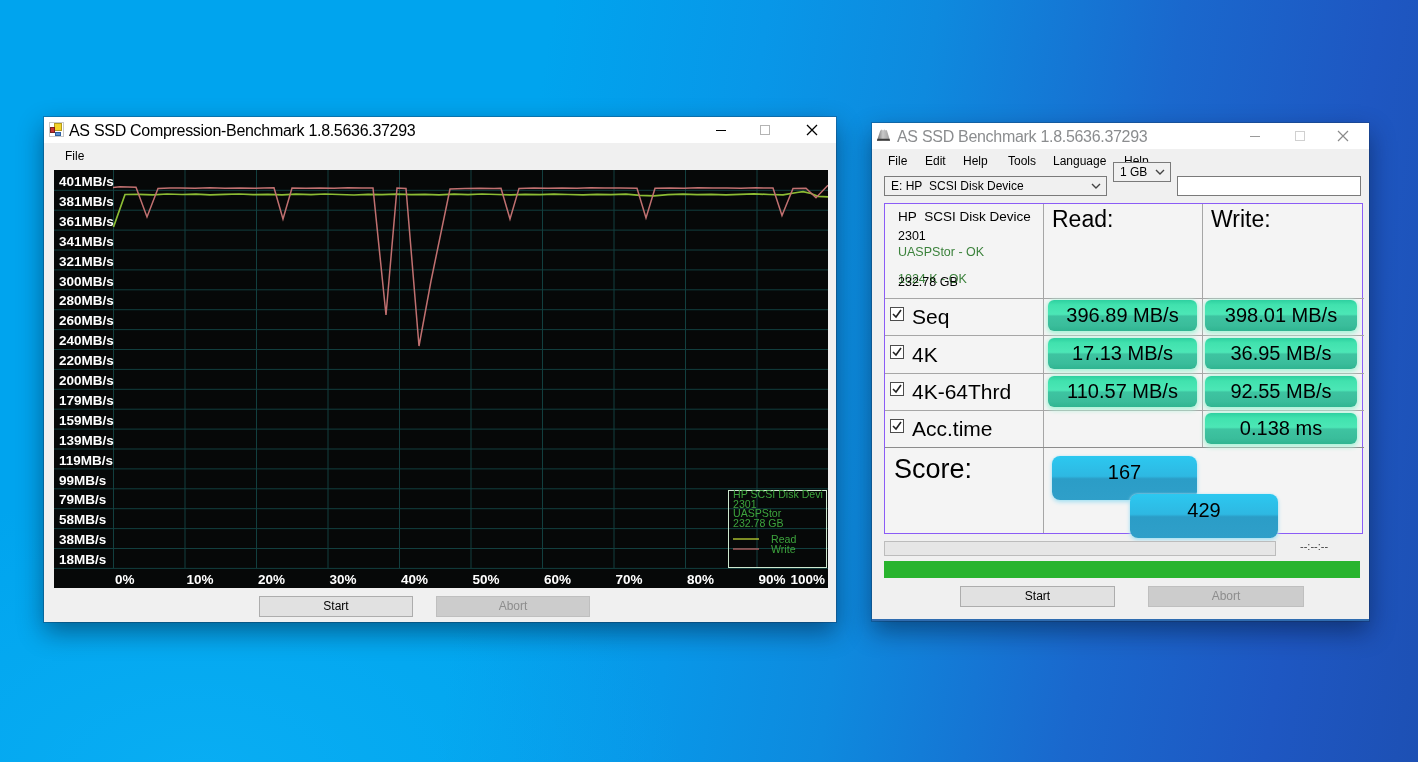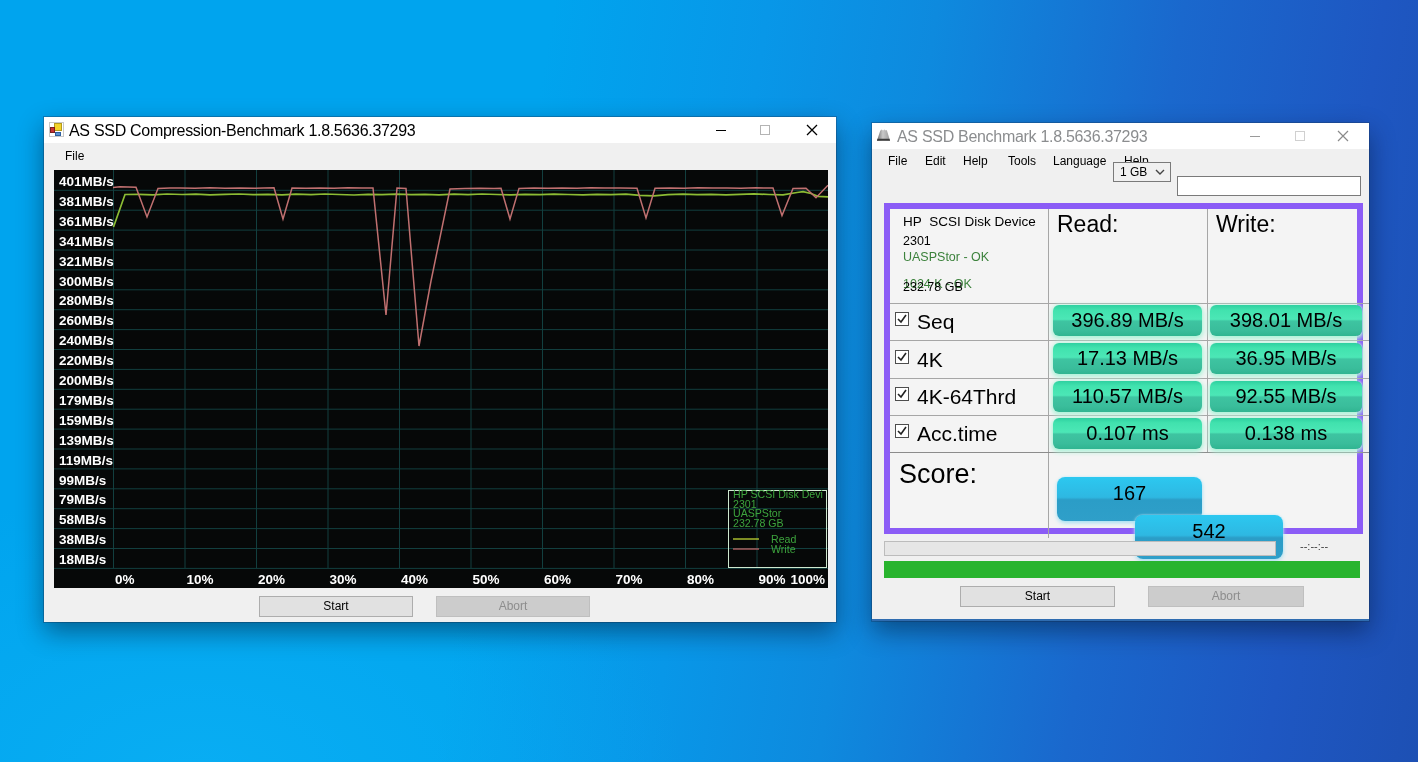--- a/index.html
+++ b/index.html
@@ -175,6 +175,11 @@
       <span style="left:252px;">Help</span>
   </div>
 
+  <div class="combo" style="left:12px; top:53px; width:223px; padding-left:6px;">E: HP&nbsp; SCSI Disk Device
+    <svg width="10" height="6" viewBox="0 0 10 6">
+        <path d="M1 1 L5 5 L9 1" fill="none" stroke="#444" stroke-width="1.4"></path>
+      </svg>
+  </div>
   <div class="combo" style="left:241px; top:39px; width:58px; padding-left:6px;">1 GB
     <svg width="10" height="6" viewBox="0 0 10 6">
         <path d="M1 1 L5 5 L9 1" fill="none" stroke="#444" stroke-width="1.4"></path>

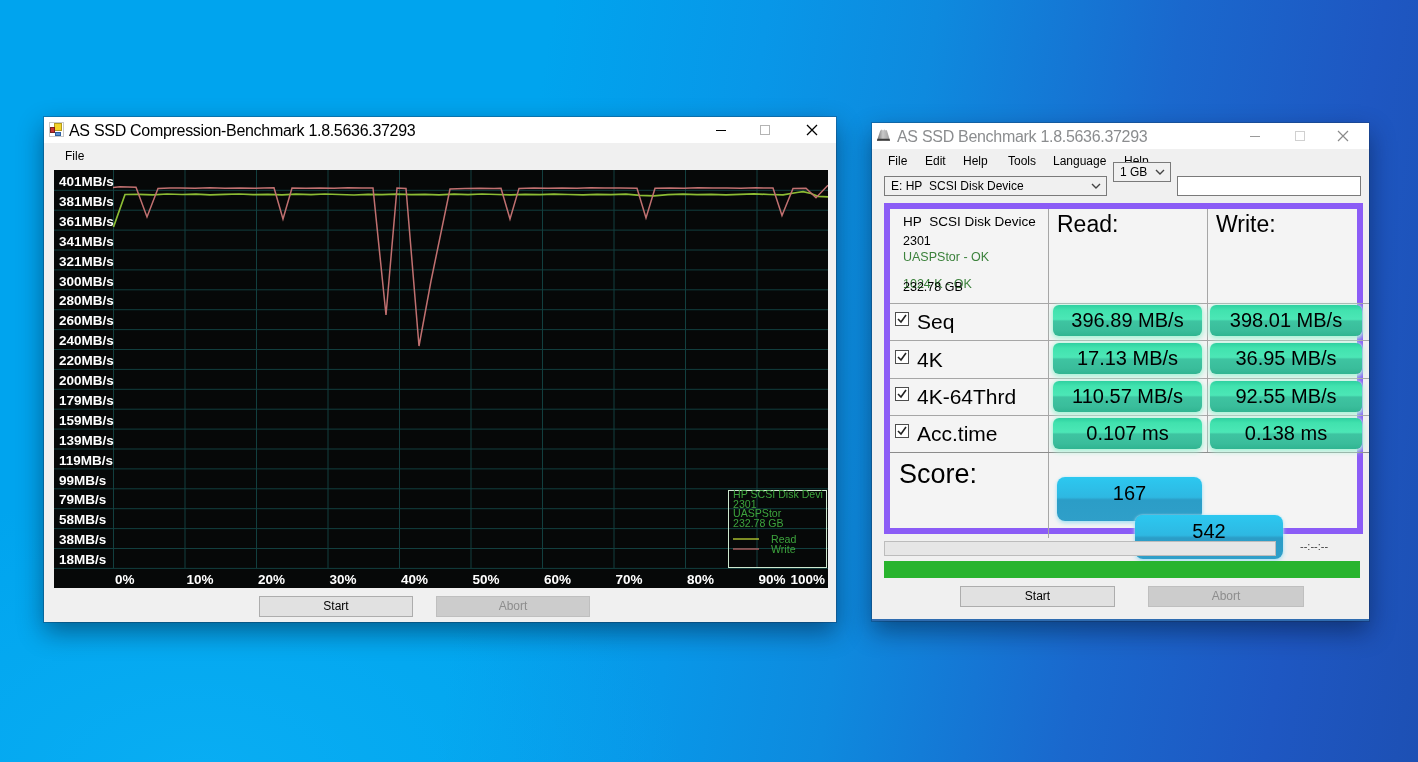--- a/index.html
+++ b/index.html
@@ -35,7 +35,7 @@
 .combo svg { position:absolute; right:5px; top:6px; }
 .tbox { position:absolute; height:20px; background:#fff; border:1px solid #7a7a7a; }
 
-#tbl { position:absolute; left:12px; top:80px; width:479px; height:331px; background:#f4f4f4; border:6px solid #8b5cf6; }
+#tbl { position:absolute; left:12px; top:80px; width:479px; height:331px; background:#f4f4f4; border:1px solid #8b5cf6; }
 .gline { position:absolute; background:#a6a6a6; }
 .cbx { position:absolute; width:14px; height:14px; border:1px solid #4d4d4d; background:#fff; }
 .cbx svg { position:absolute; left:0px; top:0px; }

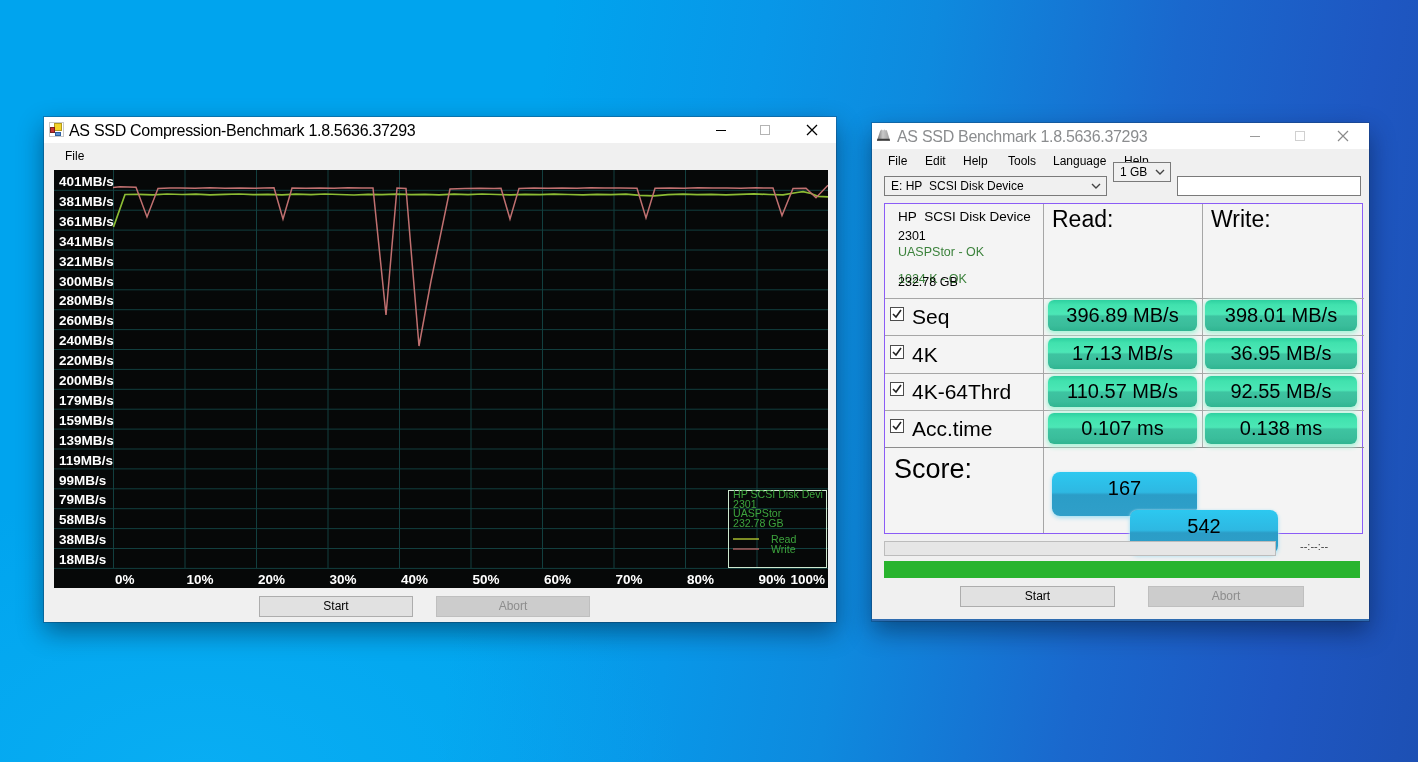--- a/index.html
+++ b/index.html
@@ -238,7 +238,6 @@
         </svg>
       </div>
     <div class="rowlab" style="top:213px;">Acc.time</div>
-    <div class="gbtn" style="left:163px; top:209px;">0.107 ms</div>
     <div class="gbtn" style="left:320px; top:209px; width:152px;">0.138 ms</div>
 
     <div style="position:absolute; left:9px; top:250px; font-size:27px; color:#000;">Score:</div>

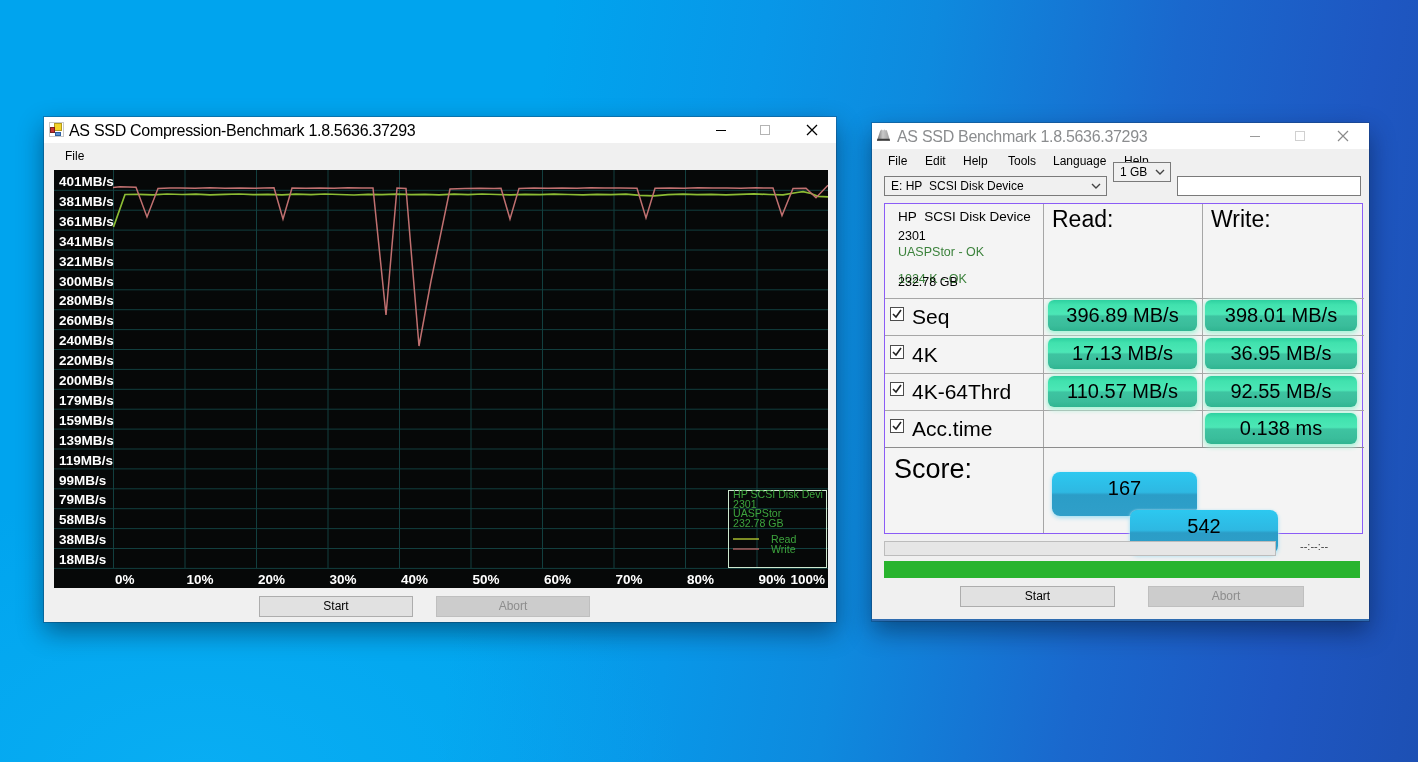--- a/index.html
+++ b/index.html
@@ -45,7 +45,7 @@
   box-shadow:0 2px 5px 1px #aef2d8, 0 0 3px #c9f7e6; }
 .bbtn { position:absolute; height:44px; border-radius:8px; text-align:center; font-size:20px; line-height:33px; color:#000;
   background:linear-gradient(180deg, #2cc8f0 0%, #2eb8e2 46%, #2b9dc7 52%, #2f9fc9 100%);
-  box-shadow:0 2px 4px 0px #a5e0f2, 0 0 2px #c4ecf8;margin-top:16px; }
+  box-shadow:0 2px 4px 0px #a5e0f2, 0 0 2px #c4ecf8; }
 </style>
 </head>
 <body>

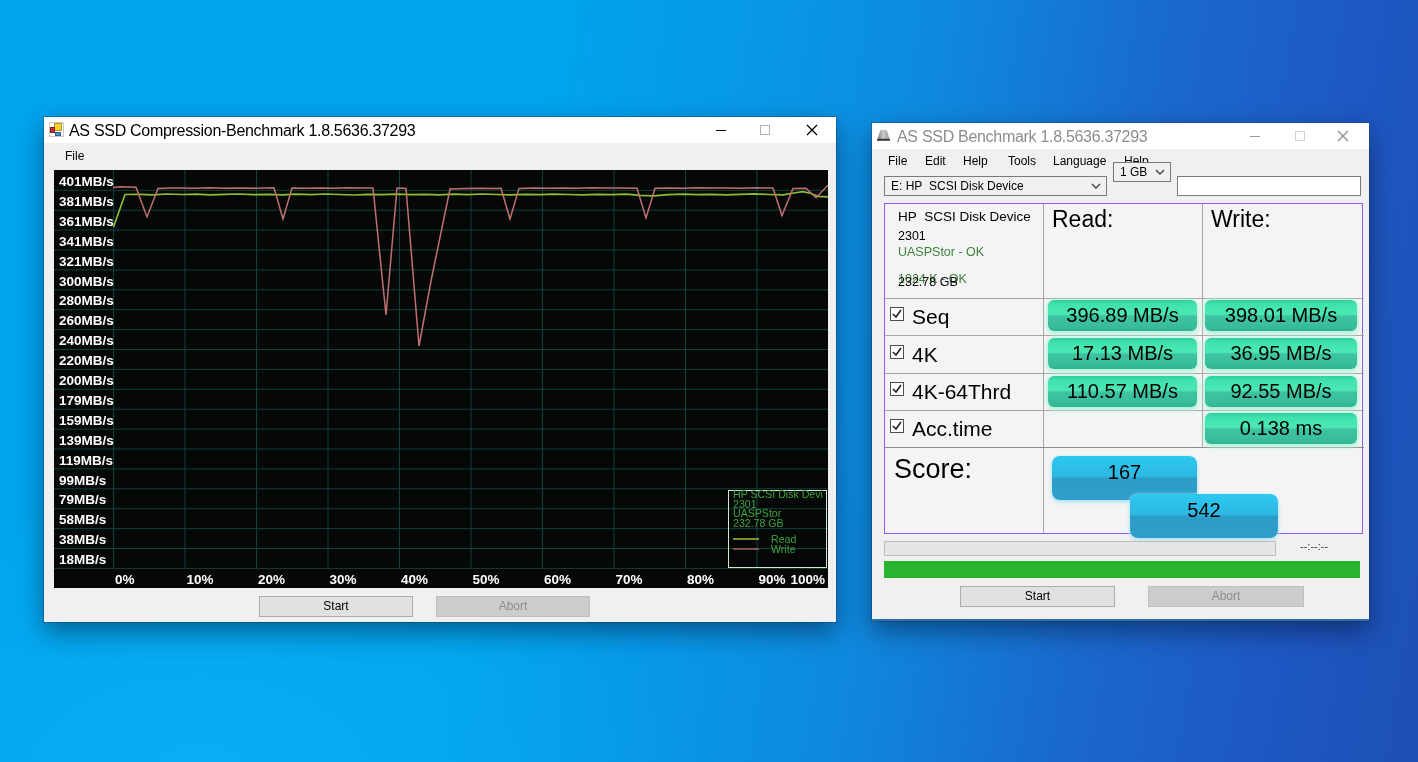--- a/index.html
+++ b/index.html
@@ -242,7 +242,7 @@
 
     <div style="position:absolute; left:9px; top:250px; font-size:27px; color:#000;">Score:</div>
     <div class="bbtn" style="left:167px; top:252px; width:145px;">167</div>
-    <div class="bbtn" style="left:245px; top:290px; width:148px;">542</div>
+    <div class="bbtn" style="left:245px; top:290px; width:148px;">429</div>
   </div>
 
   <div style="position:absolute; left:12px; top:418px; width:392px; height:15px; background:#e6e6e6; border:1px solid #bcbcbc;"></div>

